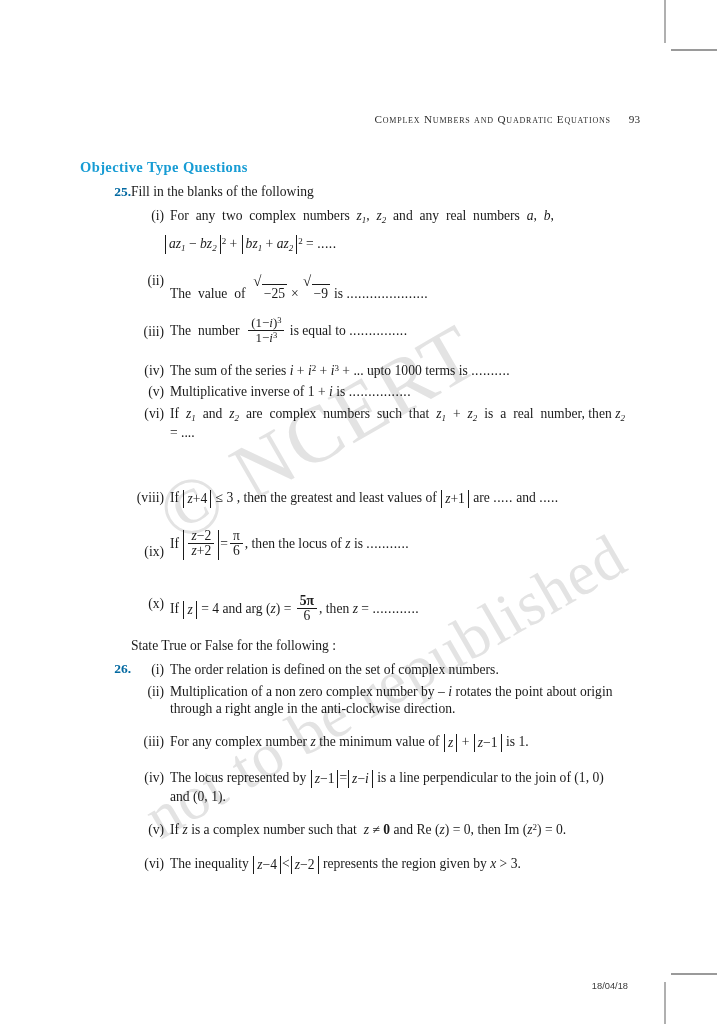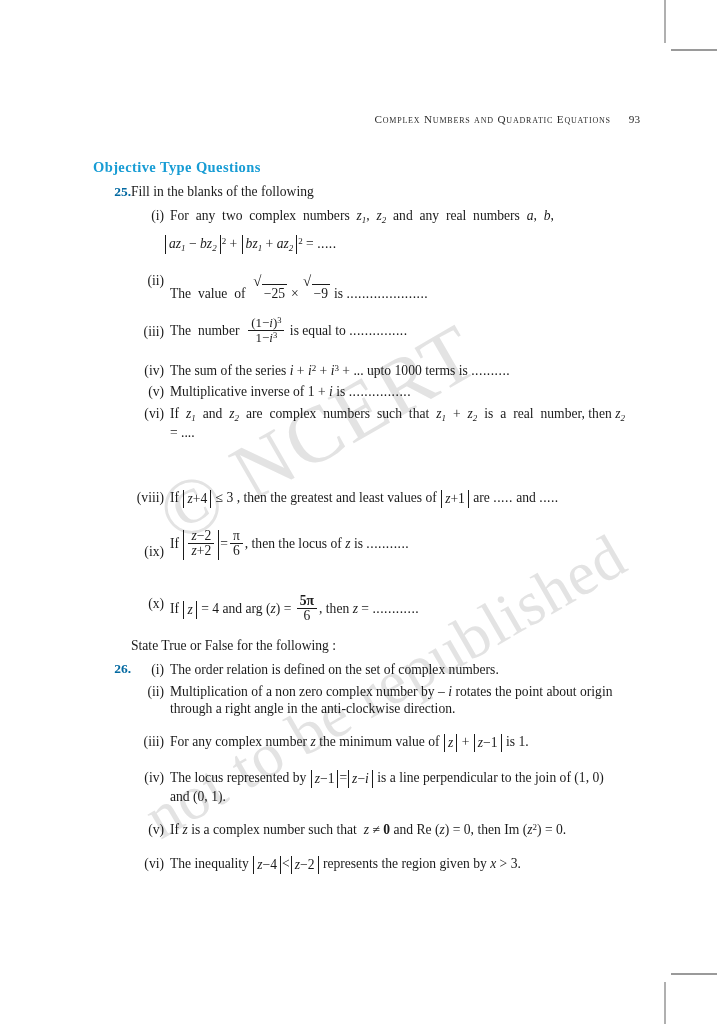--- a/index.html
+++ b/index.html
@@ -95,7 +95,7 @@
 
   .section-heading {
     position: absolute;
-    left: 93px; top: 159px;
+    left: 80px; top: 159px;
     font-size: 14.5px;
     font-weight: bold;
     color: #179cd4;

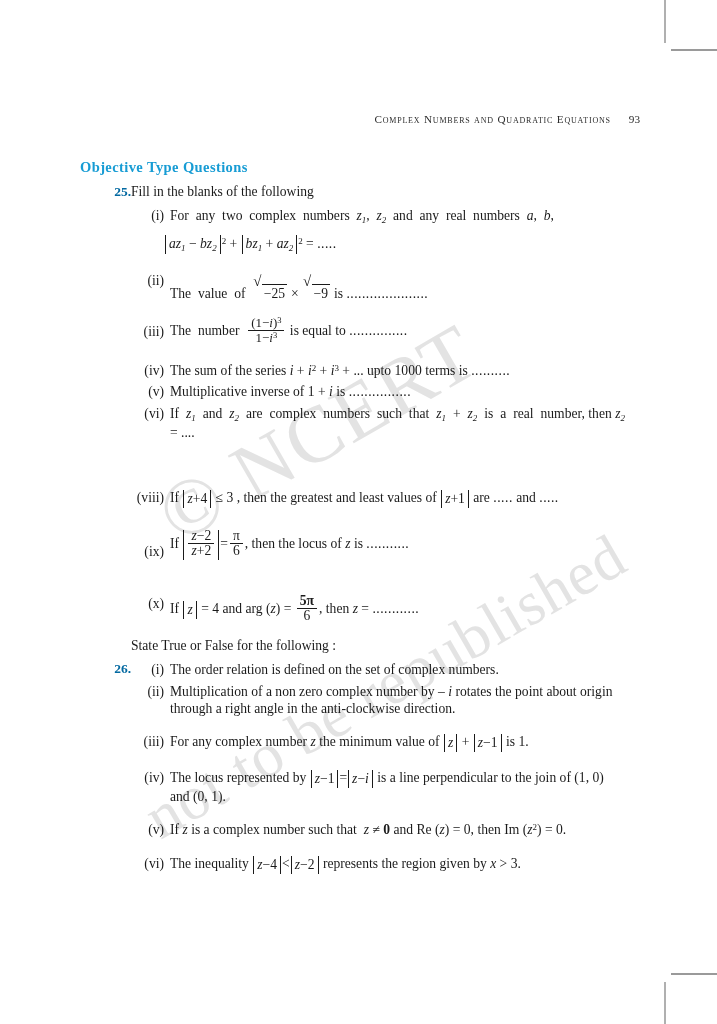--- a/index.html
+++ b/index.html
@@ -343,6 +343,7 @@
     </span>
   </div>
 
+  <div class="footer-date">18/04/18</div>
 
 </div>
 

